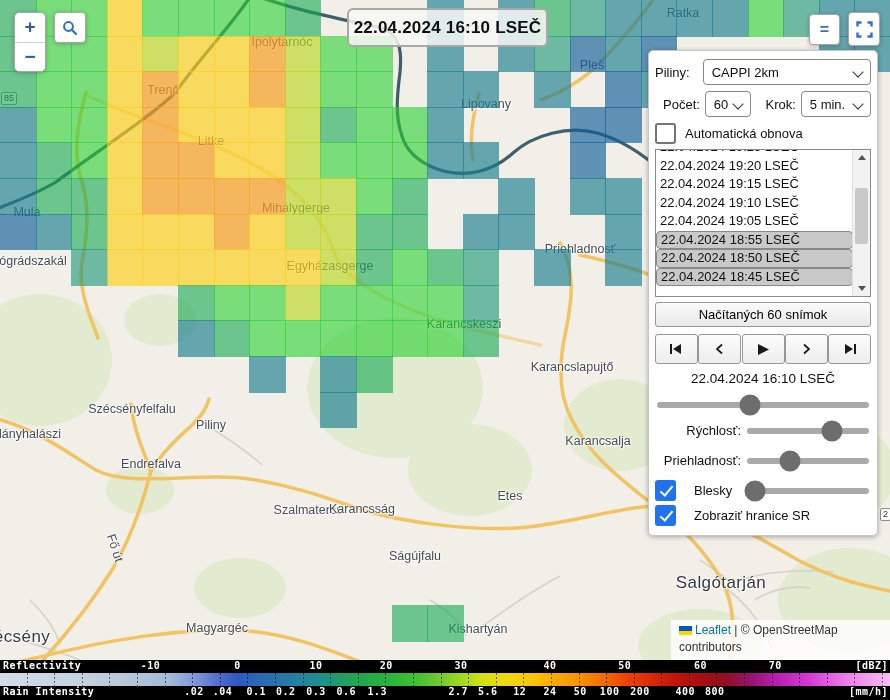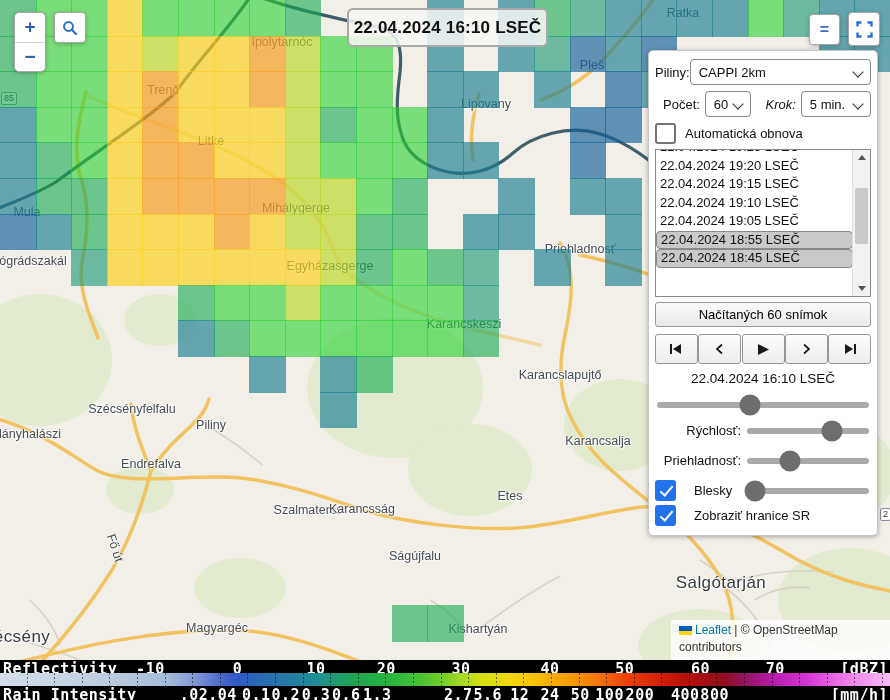--- a/index.html
+++ b/index.html
@@ -362,7 +362,7 @@
 
     <div class="prow">
       <span class="plabel">Piliny:</span>
-      <div class="sel" style="flex:1;margin-left:0;">
+      <div class="sel" style="flex:1;margin-left:13px;">
         <span>CAPPI 2km</span>
         <span class="chev"></span>
       </div>

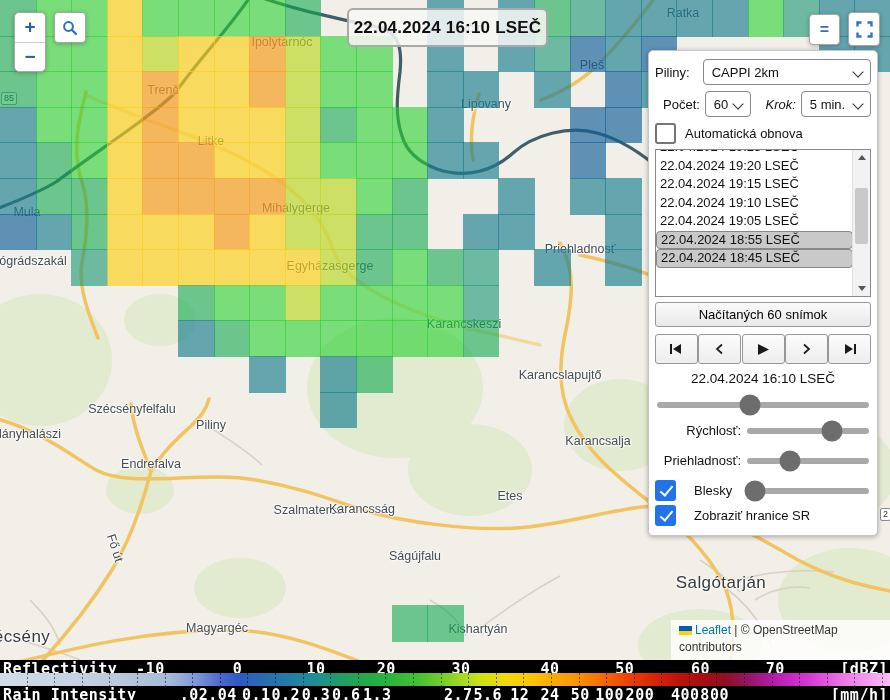--- a/index.html
+++ b/index.html
@@ -374,7 +374,7 @@
         <span>60</span>
         <span class="chev"></span>
       </div>
-      <span class="plabel" style="margin-left:14px;font-style:italic;">Krok:</span>
+      <span class="plabel" style="margin-left:14px;">Krok:</span>
       <div class="sel" style="width:76px;margin-left:5px;">
         <span>5 min.</span>
         <span class="chev"></span>

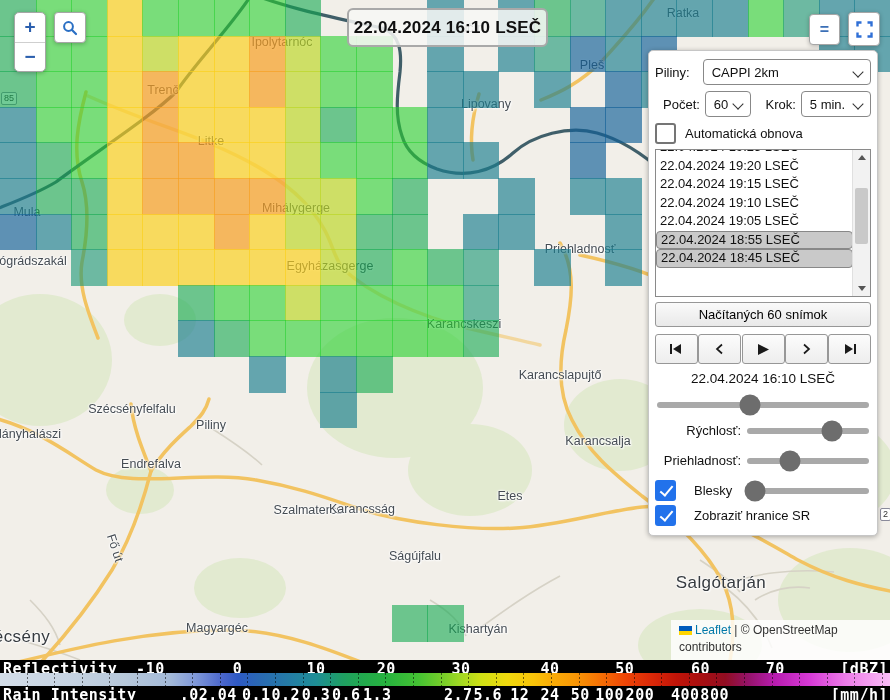--- a/index.html
+++ b/index.html
@@ -394,6 +394,7 @@
           <div class="list-item">22.04.2024 19:10 LSEČ</div>
           <div class="list-item">22.04.2024 19:05 LSEČ</div>
           <div class="list-item sel">22.04.2024 18:55 LSEČ</div>
+          <div class="list-item sel">22.04.2024 18:50 LSEČ</div>
           <div class="list-item sel">22.04.2024 18:45 LSEČ</div>
         </div>
       <div class="scroll">

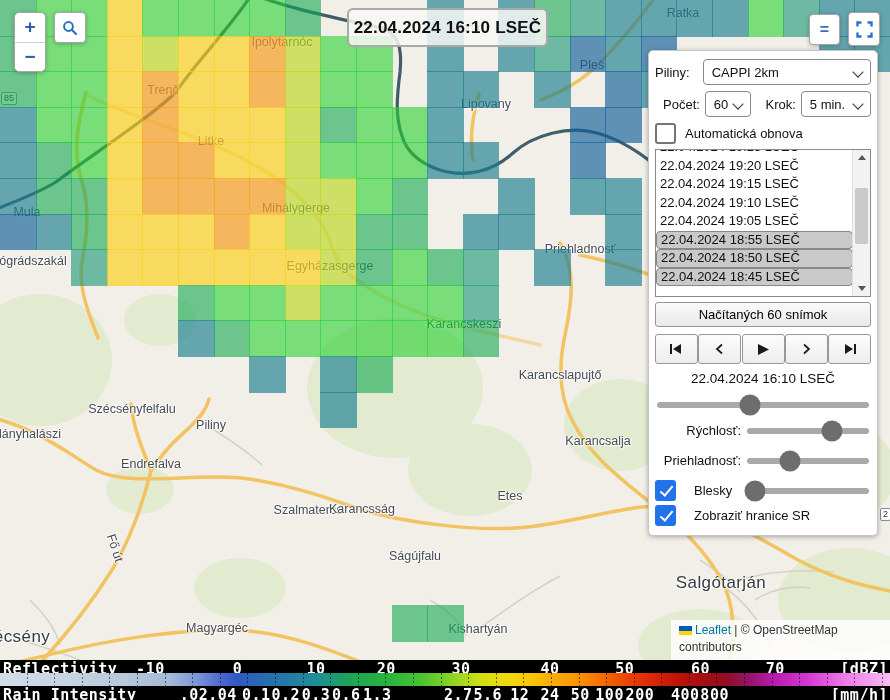--- a/index.html
+++ b/index.html
@@ -153,7 +153,7 @@
         <div class="mlabel" style="left: 330px; top: 266px;">Egyházasgerge</div>
         <div class="mlabel" style="left: 580px; top: 249px;">Priehladnosť</div>
         <div class="mlabel" style="left: 464px; top: 324px;">Karancskeszi</div>
-        <div class="mlabel" style="left: 560px; top: 367px; margin-top: 8px;">Karancslapujtő</div>
+        <div class="mlabel" style="left: 572px; top: 367px;">Karancslapujtő</div>
         <div class="mlabel" style="left: 132px; top: 409px;">Szécsényfelfalu</div>
         <div class="mlabel" style="left: 211px; top: 425px;">Piliny</div>
         <div class="mlabel" style="left: 30px; top: 434px;">lányhalászi</div>

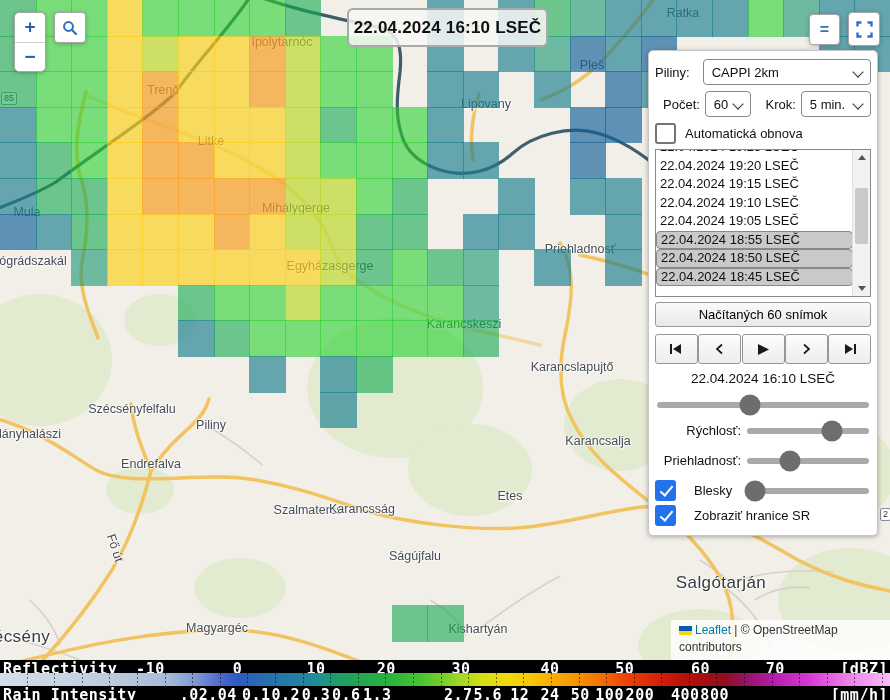--- a/index.html
+++ b/index.html
@@ -77,7 +77,7 @@
   
   .cbar{position:absolute;left:0;right:0;bottom:0;height:40px;background:#000;color:#fff;
         font-family:"DejaVu Sans Mono",monospace;font-weight:bold;}
-  .cb-row{position:absolute;left:0;right:0;height:13px;font-size:15px;letter-spacing:.5px;}
+  .cb-row{position:absolute;left:0;right:0;height:13px;font-size:10px;letter-spacing:.5px;}
   .cb-row.top{top:0;} .cb-row.bot{bottom:1px;}
   .cb-name{position:absolute;left:3px;top:0;white-space:pre;}
   .cb-unit{position:absolute;right:2px;top:0;}

